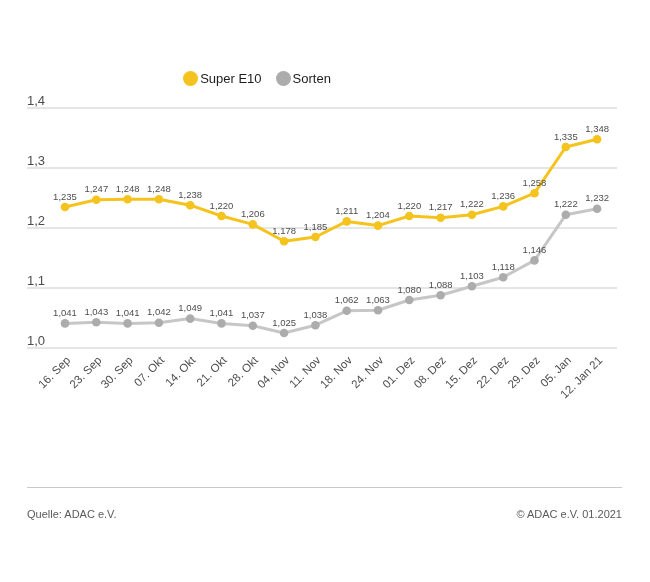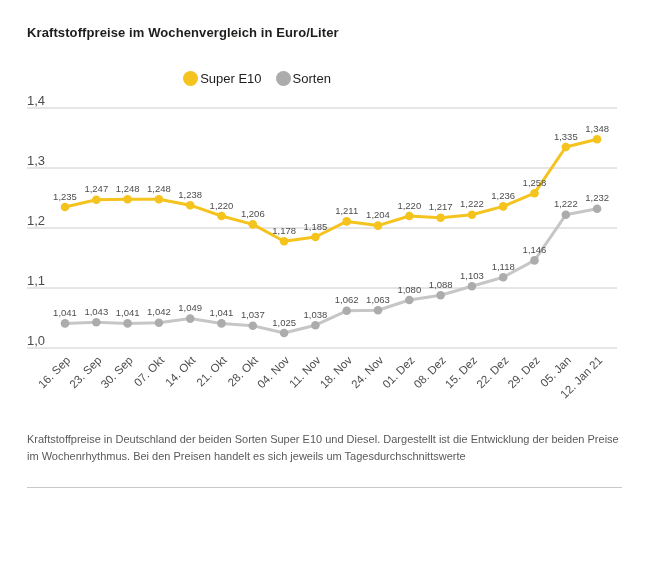--- a/index.html
+++ b/index.html
@@ -36,7 +36,6 @@
 
 <div id="stage">
 
-  <h1 class="title">Kraftstoffpreise im Wochenvergleich in Euro/Liter</h1>
 
   <div class="legend">
     <span class="legend-dot" style="background: rgb(245, 195, 29);"></span>

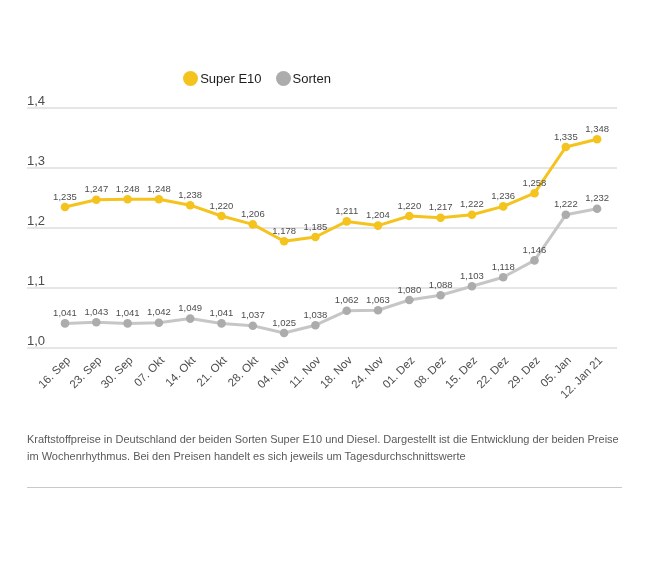--- a/index.html
+++ b/index.html
@@ -149,7 +149,6 @@
       <text x="597.1" y="201.29999999999995" text-anchor="middle" font-size="9.5" fill="#4d4d4d">1,232</text>
     </svg>
 
-  <p class="description">Kraftstoffpreise in Deutschland der beiden Sorten Super E10 und Diesel. Dargestellt ist die Entwicklung der beiden Preise im Wochenrhythmus. Bei den Preisen handelt es sich jeweils um Tagesdurchschnittswerte</p>
 
   <div class="divider"></div>
 

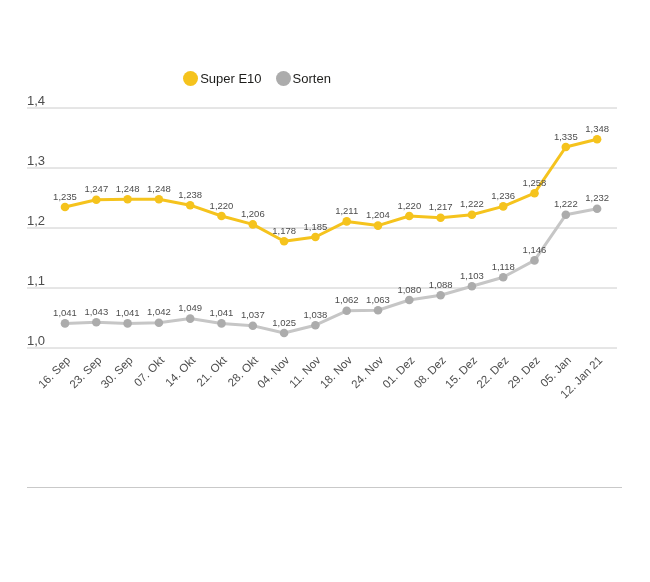--- a/index.html
+++ b/index.html
@@ -152,6 +152,10 @@
 
   <div class="divider"></div>
 
+  <div class="footer">
+    <span>Quelle: ADAC e.V.</span>
+    <span>© ADAC e.V. 01.2021</span>
+  </div>
 
 </div>
 

